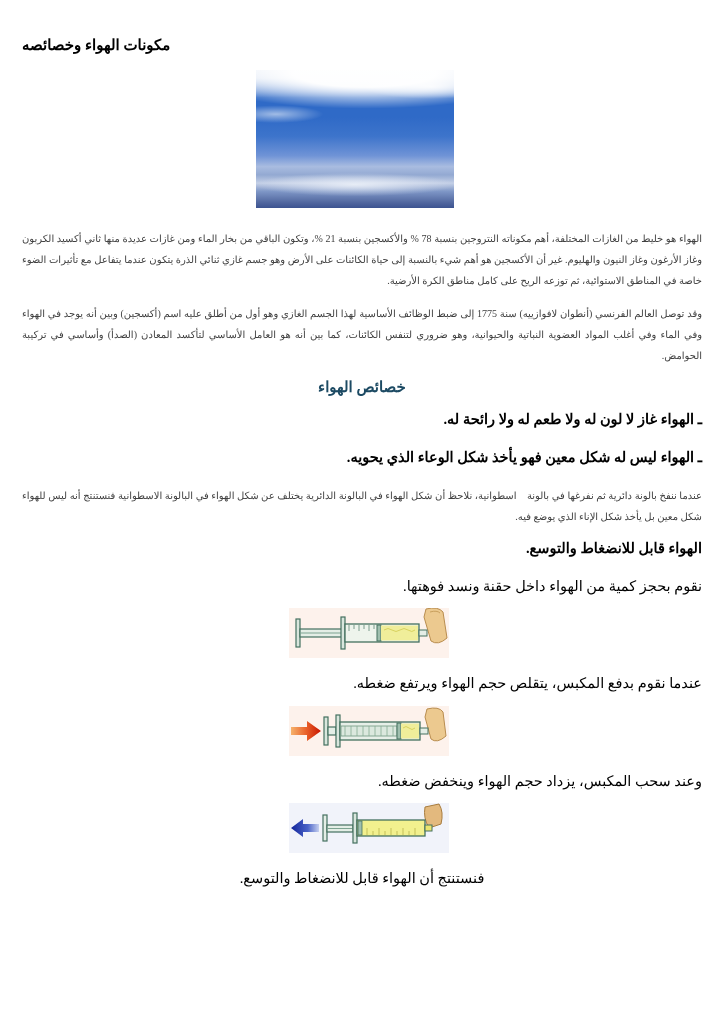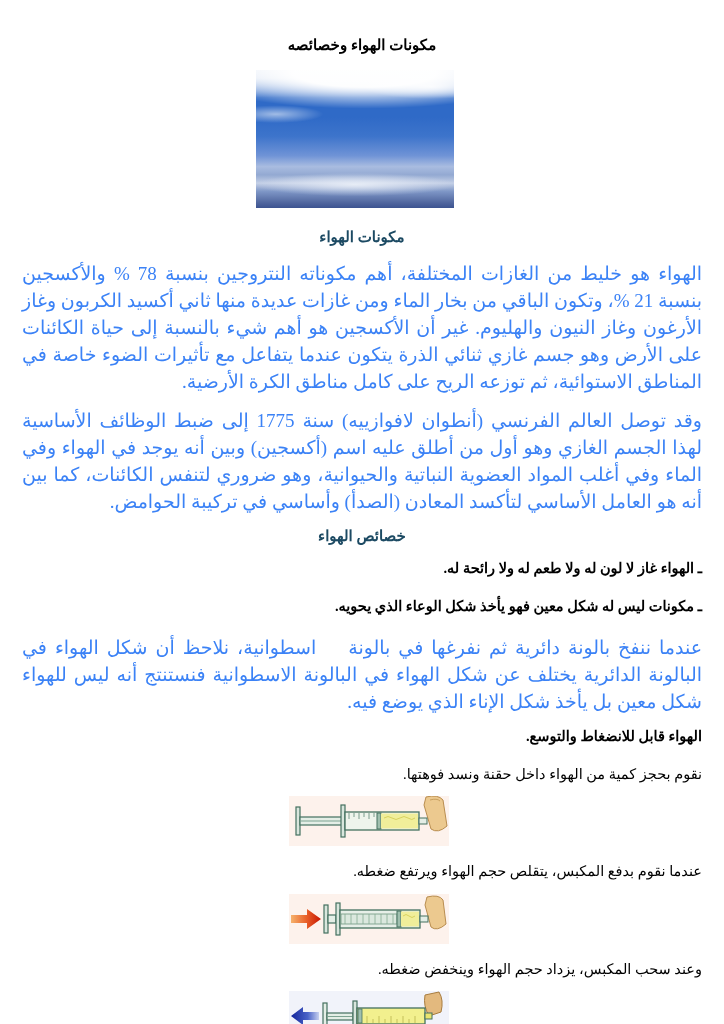--- a/index.html
+++ b/index.html
@@ -16,7 +16,7 @@
     position:relative;
   }
   .doc-title {
-    text-align:center;
+    text-align:left;
     font-size:15px; font-weight:bold; color:#000;
     margin-bottom:16px;
   }

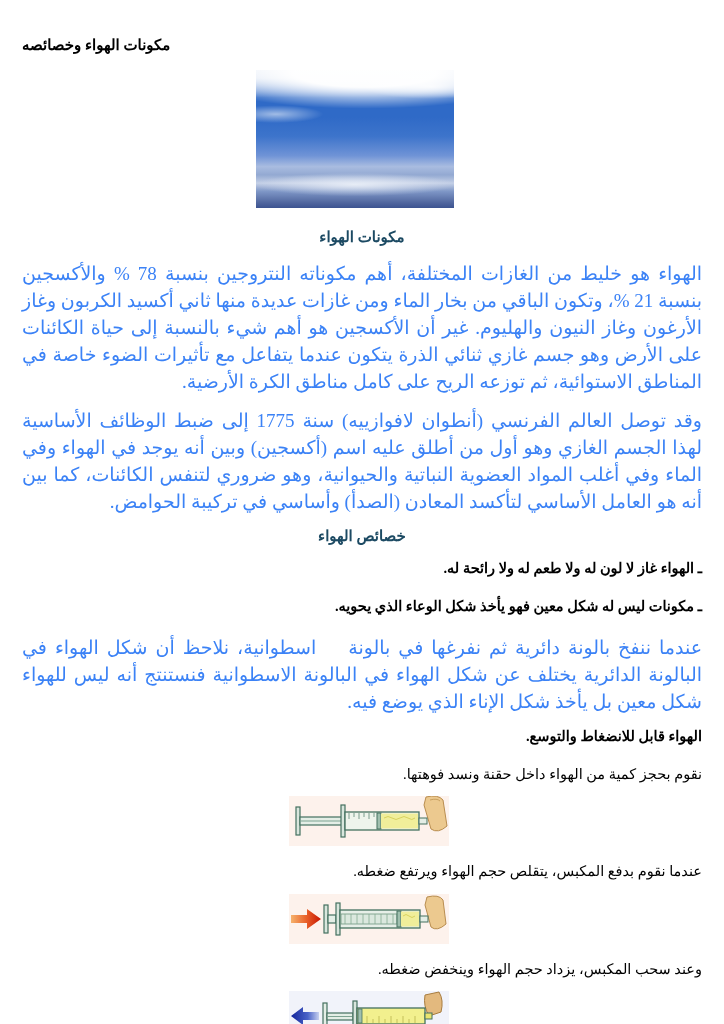--- a/index.html
+++ b/index.html
@@ -75,7 +75,6 @@
 
   <div class="sky-photo"></div>
 
-  <h2 class="teal-heading">مكونات الهواء</h2>
 
   <p class="body-just">الهواء هو خليط من الغازات المختلفة، أهم مكوناته النتروجين بنسبة  78 % والأكسجين بنسبة 21 %، وتكون الباقي من بخار الماء ومن غازات عديدة منها ثاني أكسيد الكربون وغاز الأرغون وغاز النيون والهليوم. غير أن الأكسجين هو أهم شيء بالنسبة إلى حياة الكائنات على الأرض وهو جسم غازي ثنائي الذرة يتكون عندما يتفاعل مع تأثيرات الضوء خاصة في المناطق الاستوائية، ثم توزعه الريح على كامل مناطق الكرة الأرضية.</p>
 

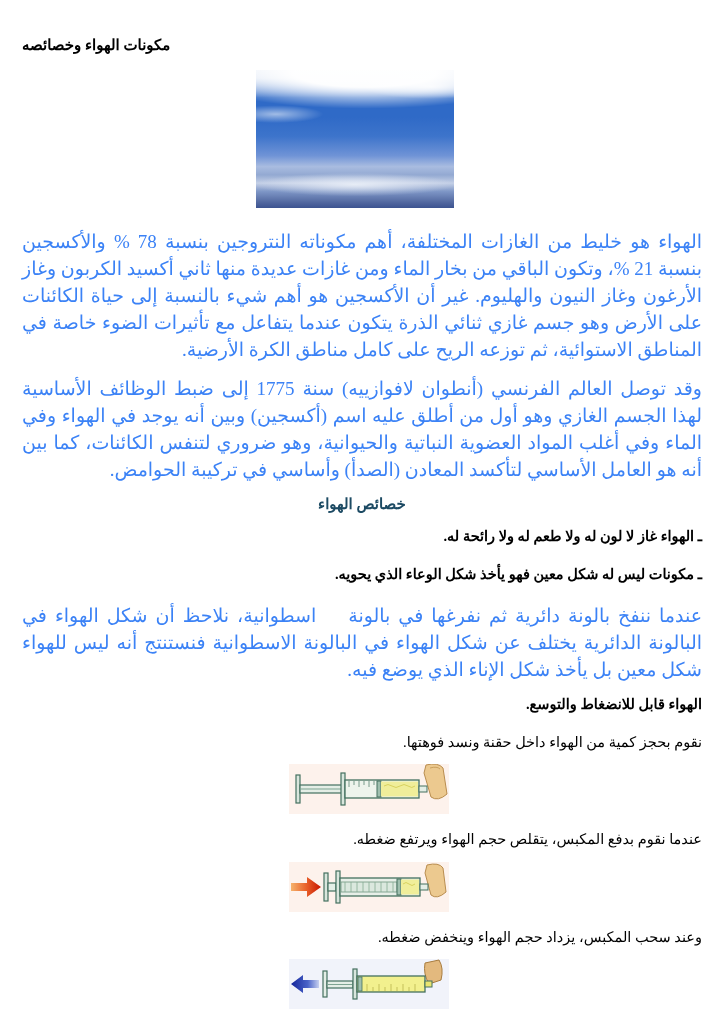--- a/index.html
+++ b/index.html
@@ -44,7 +44,7 @@
     margin-bottom:14px;
   }
   p.body-just {
-    font-size:19px; line-height:27px; color:#3b82f6;
+    font-size:10px; line-height:21px; color:#404040;
     text-align:justify;
     margin-bottom:12px;
   }

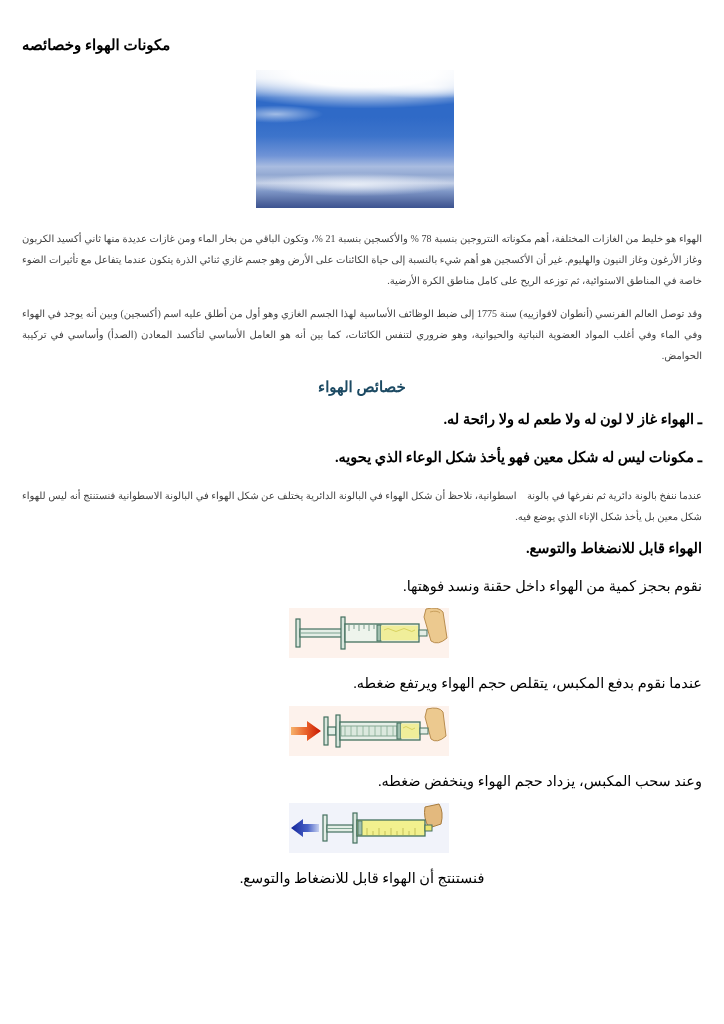--- a/index.html
+++ b/index.html
@@ -84,7 +84,7 @@
 
   <p class="bold-line">ـ الهواء غاز لا لون له ولا طعم له ولا رائحة له.</p>
 
-  <p class="bold-line">ـ مكونات ليس له شكل معين فهو يأخذ شكل الوعاء الذي يحويه.</p>
+  <p class="bold-line">ـ الهواء ليس له شكل معين فهو يأخذ شكل الوعاء الذي يحويه.</p>
 
   <p class="body-just">عندما ننفخ بالونة دائرية ثم نفرغها في بالونة &nbsp;&nbsp; اسطوانية، نلاحظ أن شكل الهواء في البالونة الدائرية يختلف عن شكل الهواء في البالونة الاسطوانية فنستنتج أنه ليس للهواء شكل معين بل يأخذ شكل الإناء الذي يوضع فيه.</p>
 

